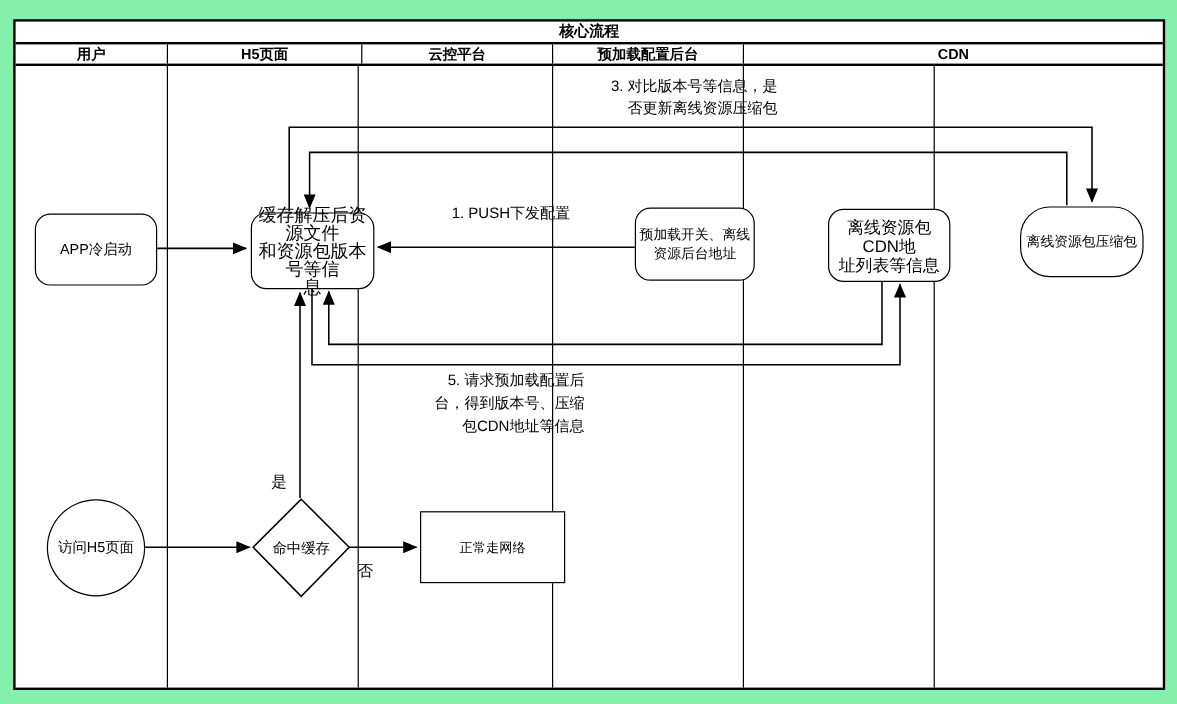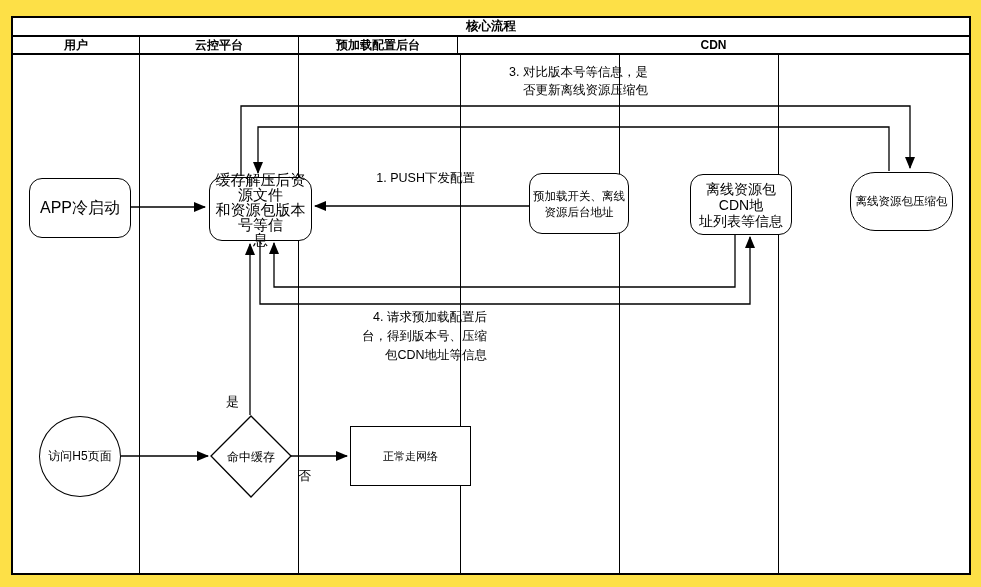--- a/index.html
+++ b/index.html
@@ -4,7 +4,7 @@
 <style>
   html,body{margin:0;padding:0;background:#ffffff;}
   #stage{
-    position:relative;width:981px;height:587px;background:#fde047;
+    position:relative;width:981px;height:587px;background:#86efac;
     font-family:"Liberation Sans","DejaVu Sans",sans-serif;color:#000;
     overflow:hidden;
   }

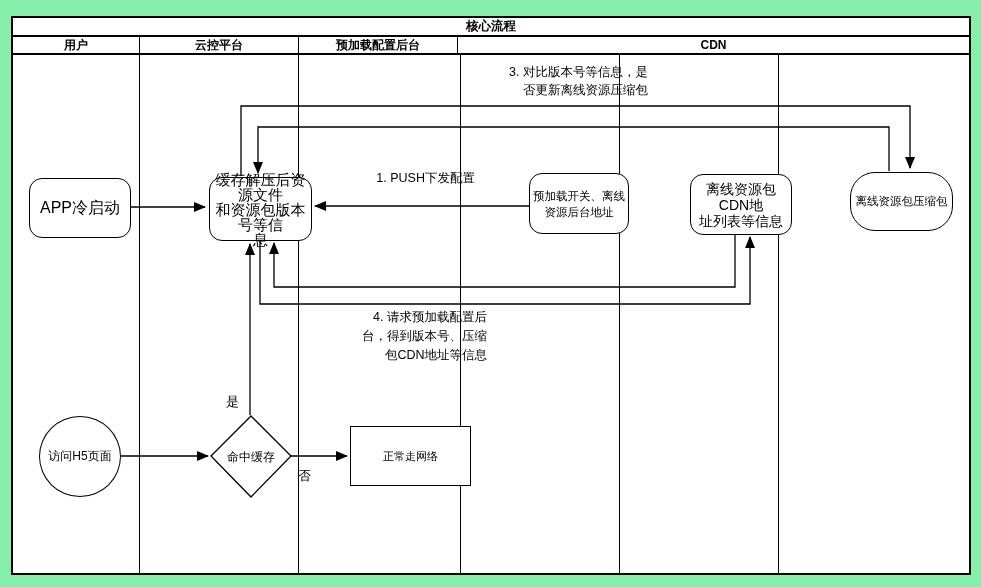--- a/index.html
+++ b/index.html
@@ -74,6 +74,7 @@
     <div class="title-row">核心流程</div>
     <div class="header-row">
       <div class="header-cell w0">用户</div>
+      <div class="header-cell w2">H5页面</div>
       <div class="header-cell w3">云控平台</div>
       <div class="header-cell w4">预加载配置后台</div>
       <div class="header-cell w5">CDN</div>

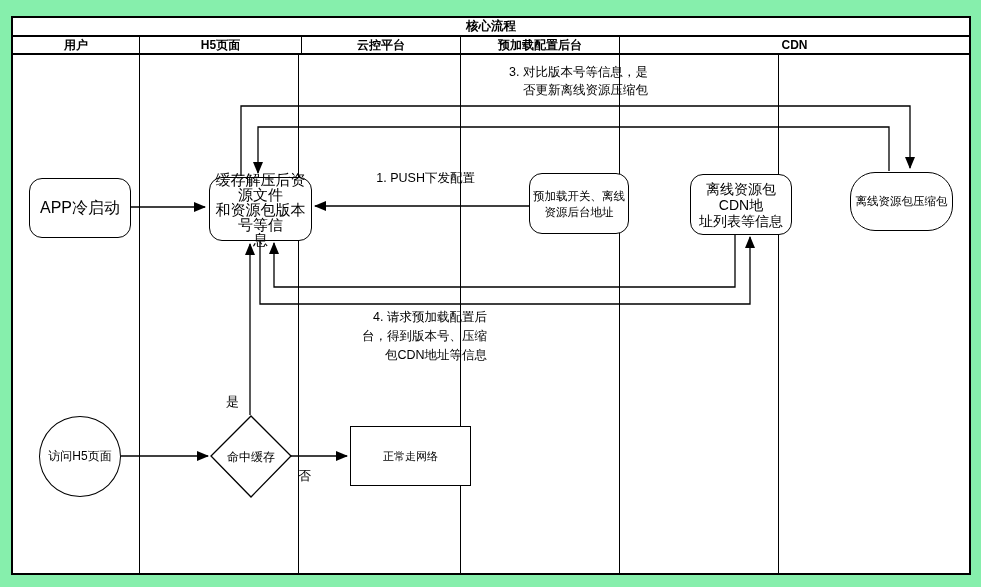--- a/index.html
+++ b/index.html
@@ -42,7 +42,7 @@
     text-align:center;white-space:pre-line;
   }
   .rounded{border-radius:13px;}
-  .node-app{left:29px;top:178px;width:102px;height:60px;font-size:16px;}
+  .node-app{left:29px;top:178px;width:102px;height:60px;font-size:12px;}
   .node-client{left:209px;top:177px;width:103px;height:64px;font-size:15px;line-height:15px;}
   .node-cloud{left:529px;top:173px;width:100px;height:61px;font-size:11.5px;line-height:16px;}
   .node-preload{left:690px;top:174px;width:102px;height:61px;font-size:14px;line-height:16px;}

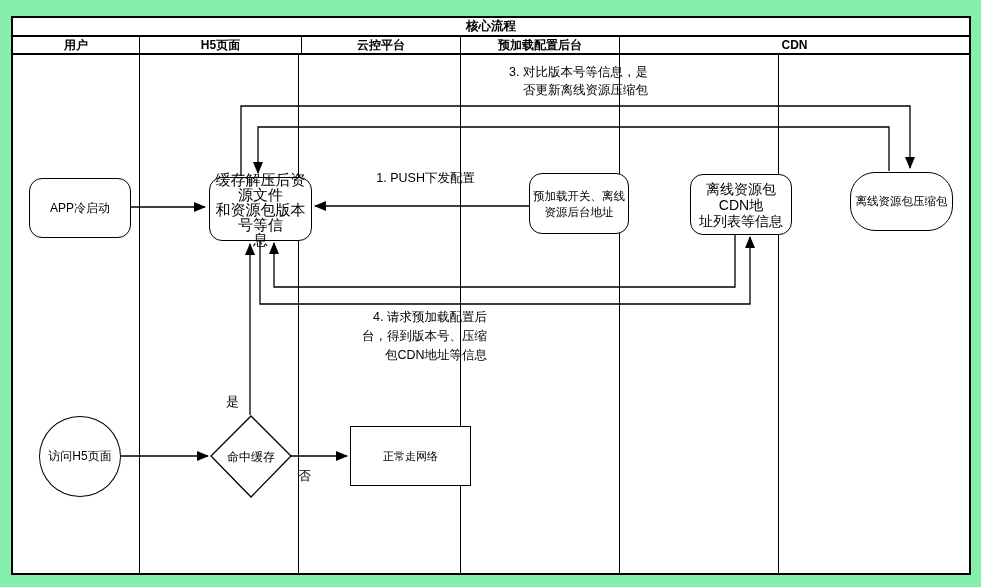--- a/index.html
+++ b/index.html
@@ -123,7 +123,7 @@
   <div class="diamond-label">命中缓存</div>
 
   <div class="note note-push">1. PUSH下发配置</div>
-  <div class="note note-request">4. 请求预加载配置后
+  <div class="note note-request">5. 请求预加载配置后
 台，得到版本号、压缩
 包CDN地址等信息</div>
   <div class="note note-compare">3. 对比版本号等信息，是

